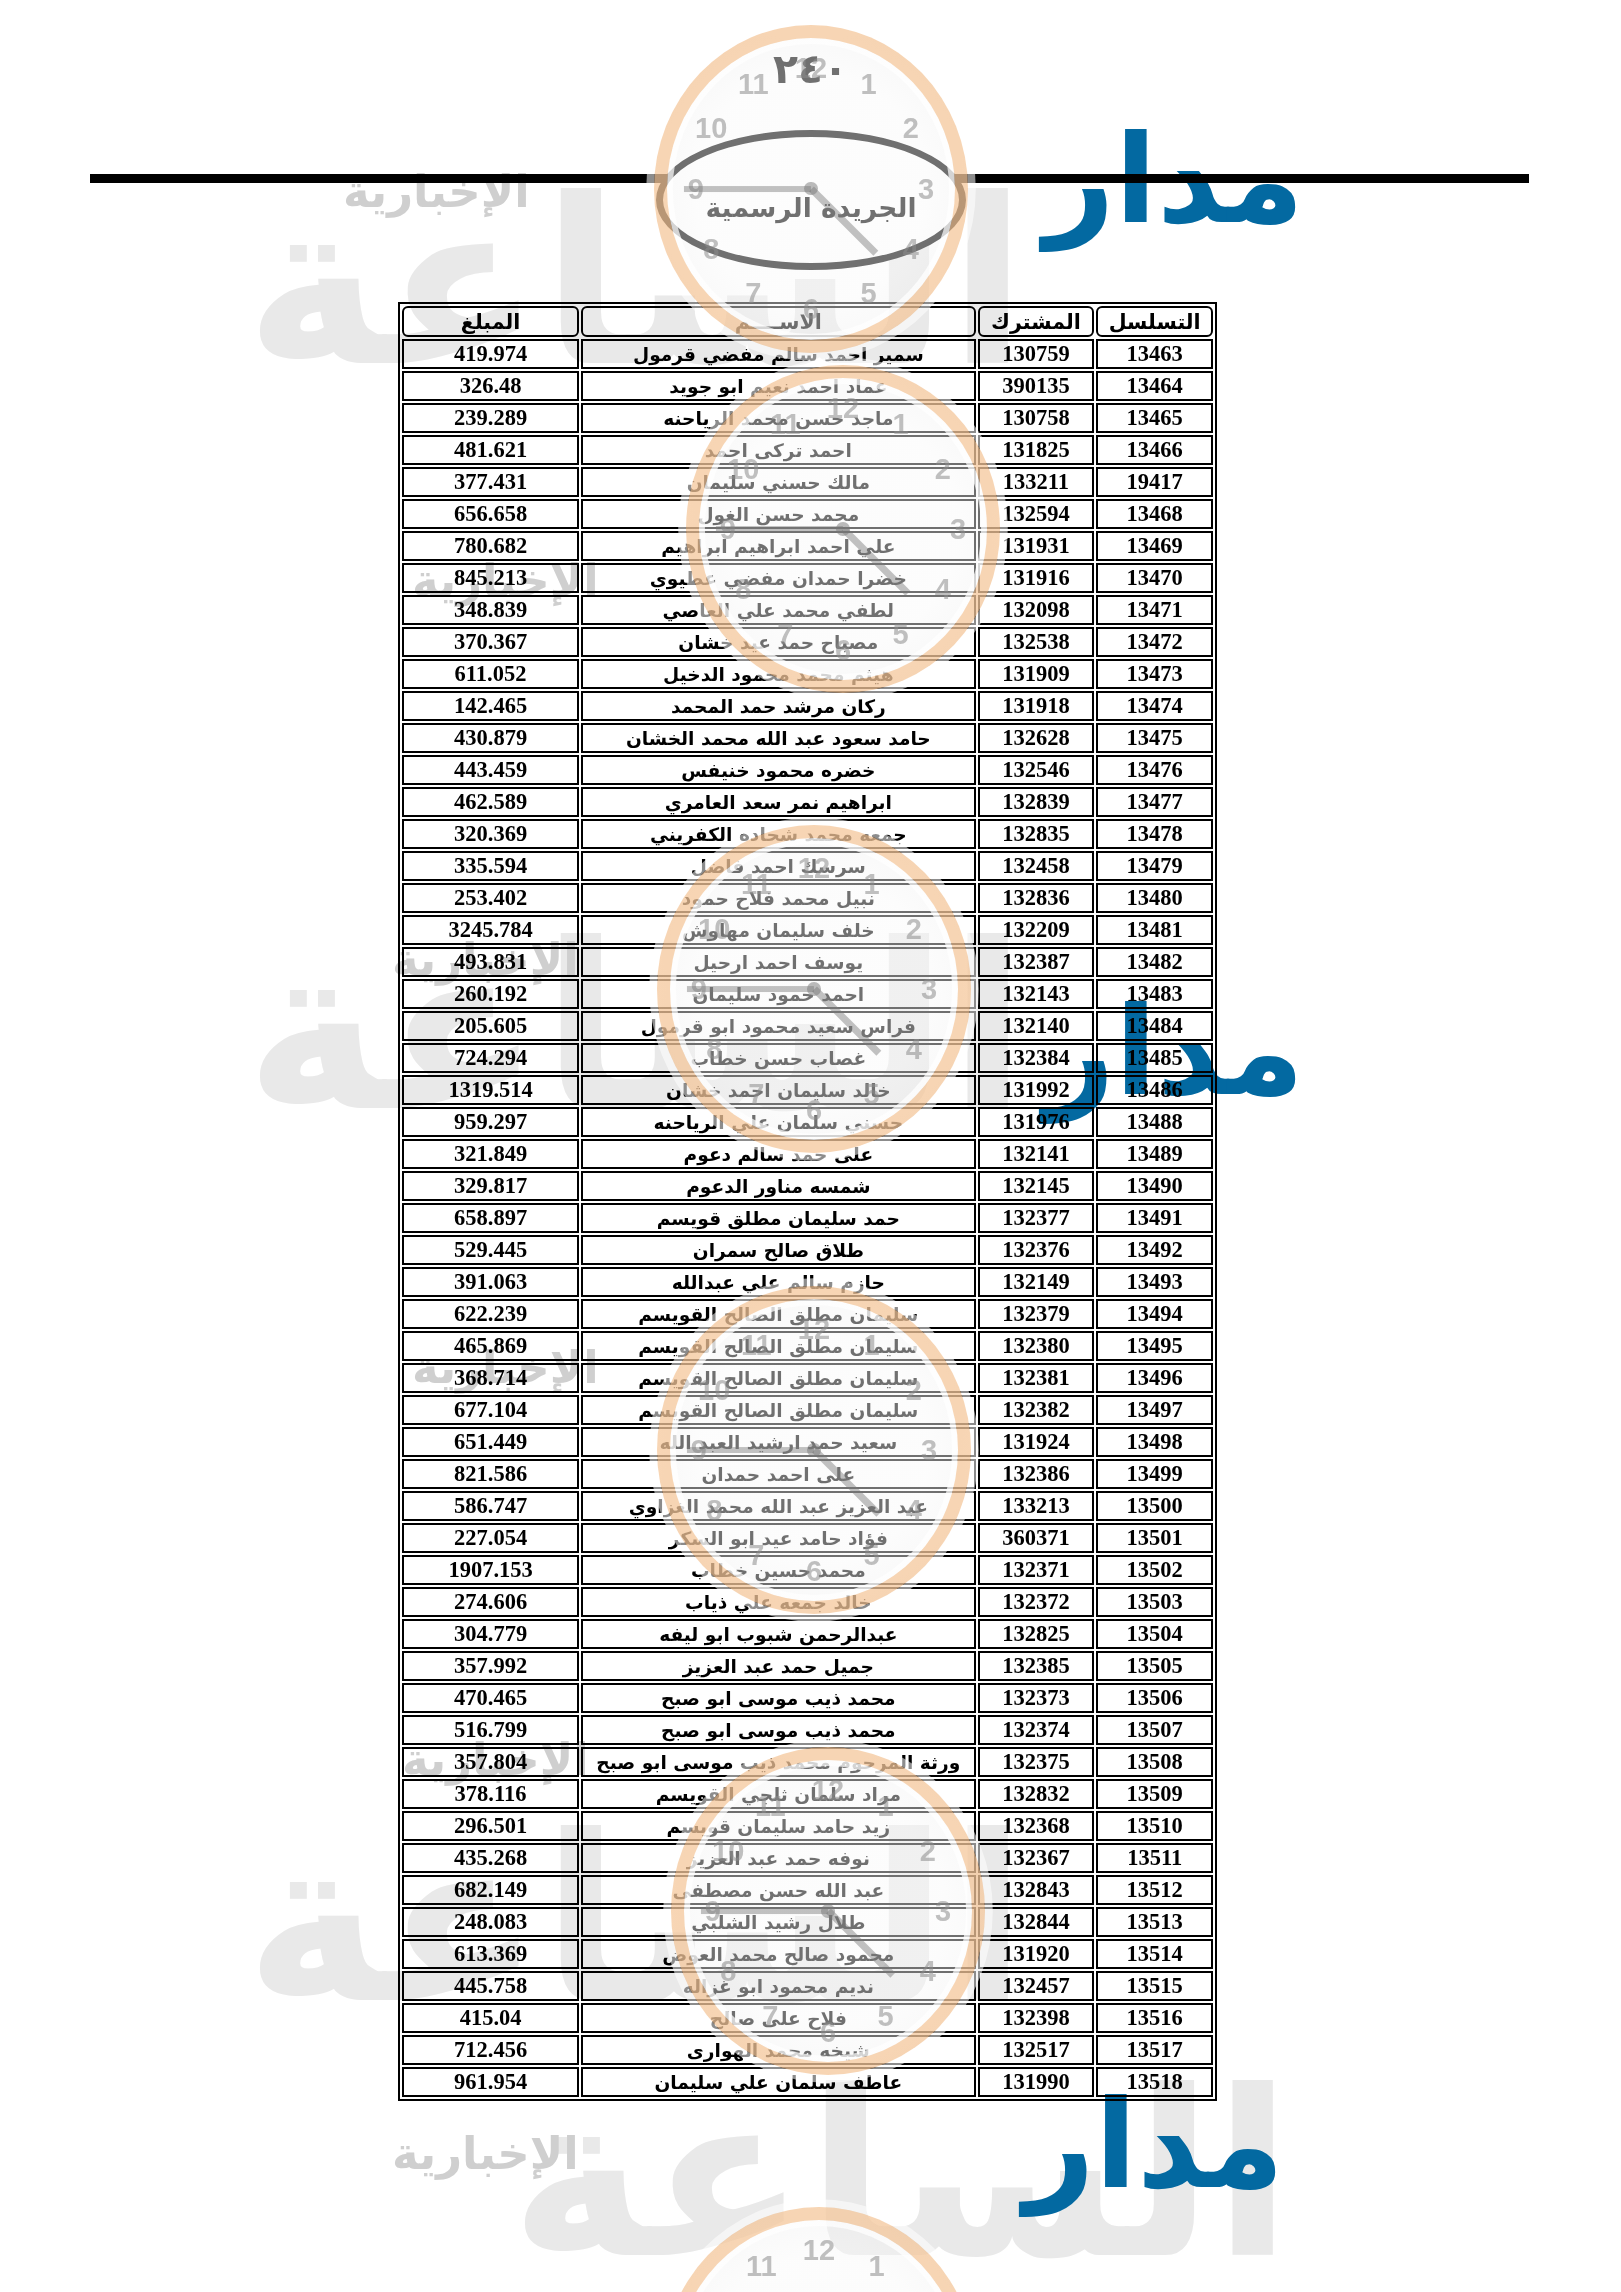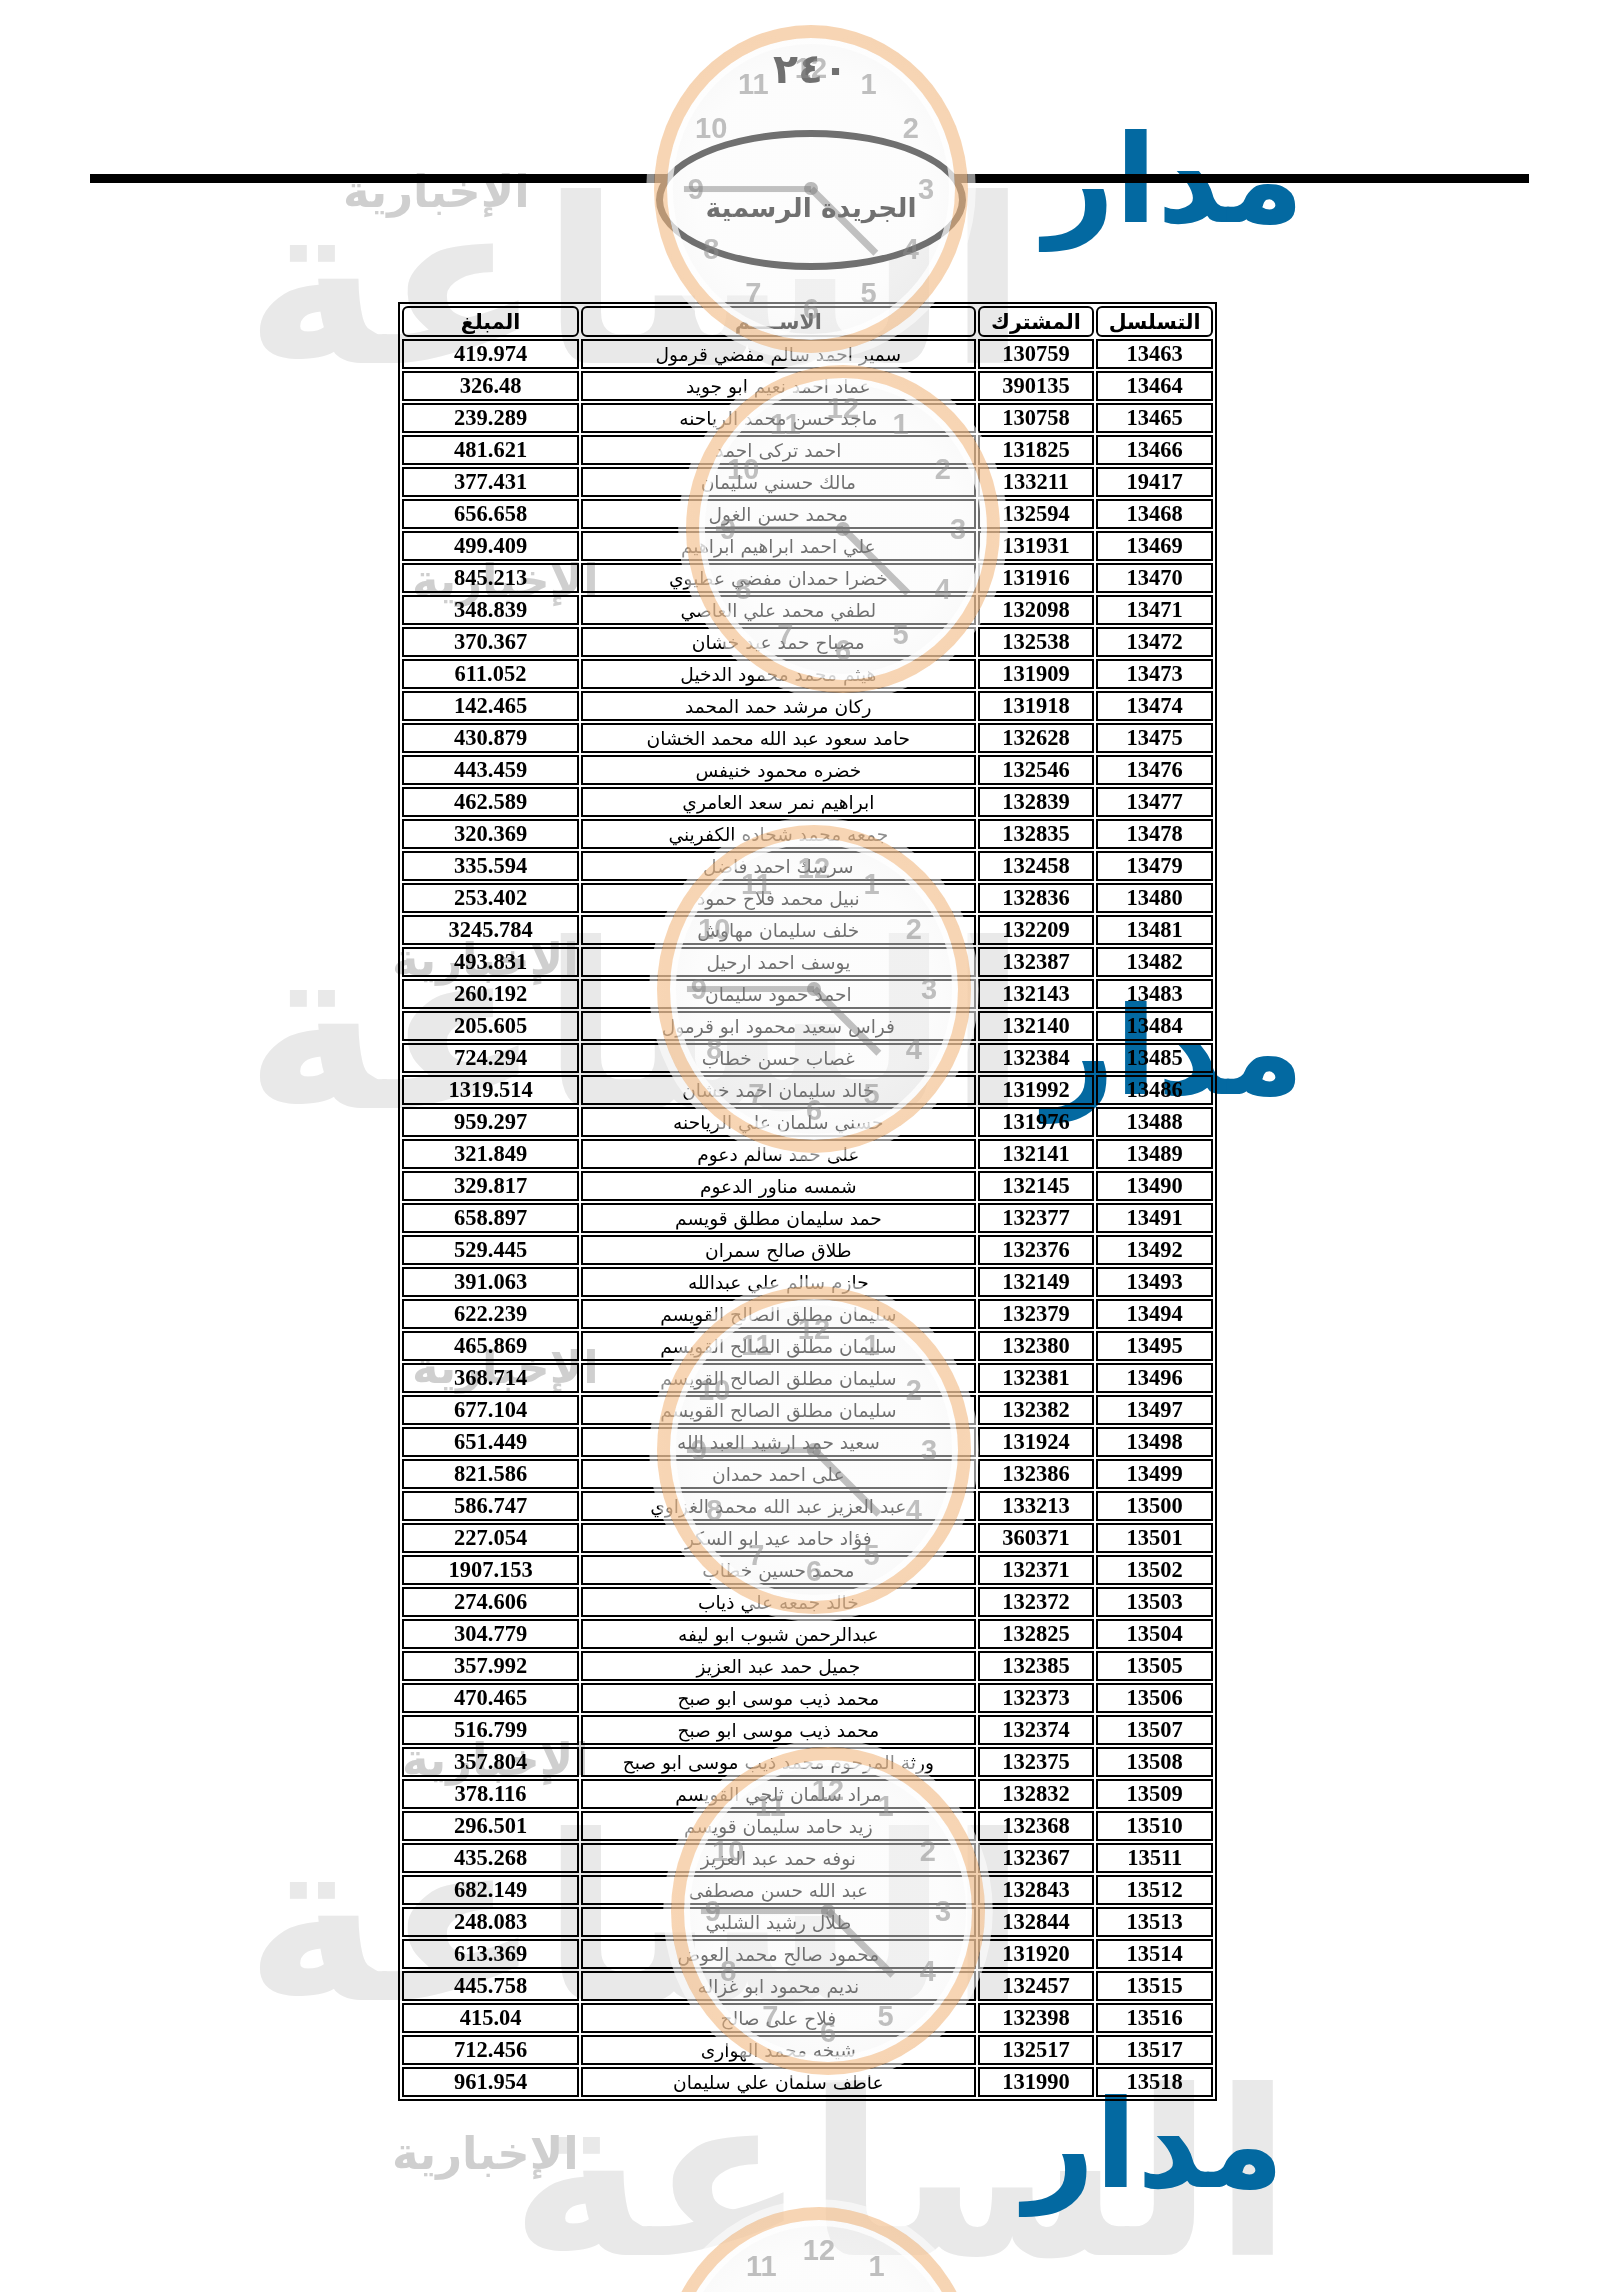--- a/index.html
+++ b/index.html
@@ -39,7 +39,7 @@
   .c-serial,.c-subscriber,.c-amount{
     font-family:"Liberation Serif","DejaVu Serif",serif;font-size:22.5px;font-weight:bold;
   }
-  .c-name{font-size:18.6px;font-weight:normal;margin-left:36px;}
+  .c-name{font-size:18.6px;font-weight:bold;margin-left:36px;}
   col.w-serial{width:14.5%;} col.w-subscriber{width:14.5%;}
   col.w-name{width:49%;} col.w-amount{width:22%;}
   

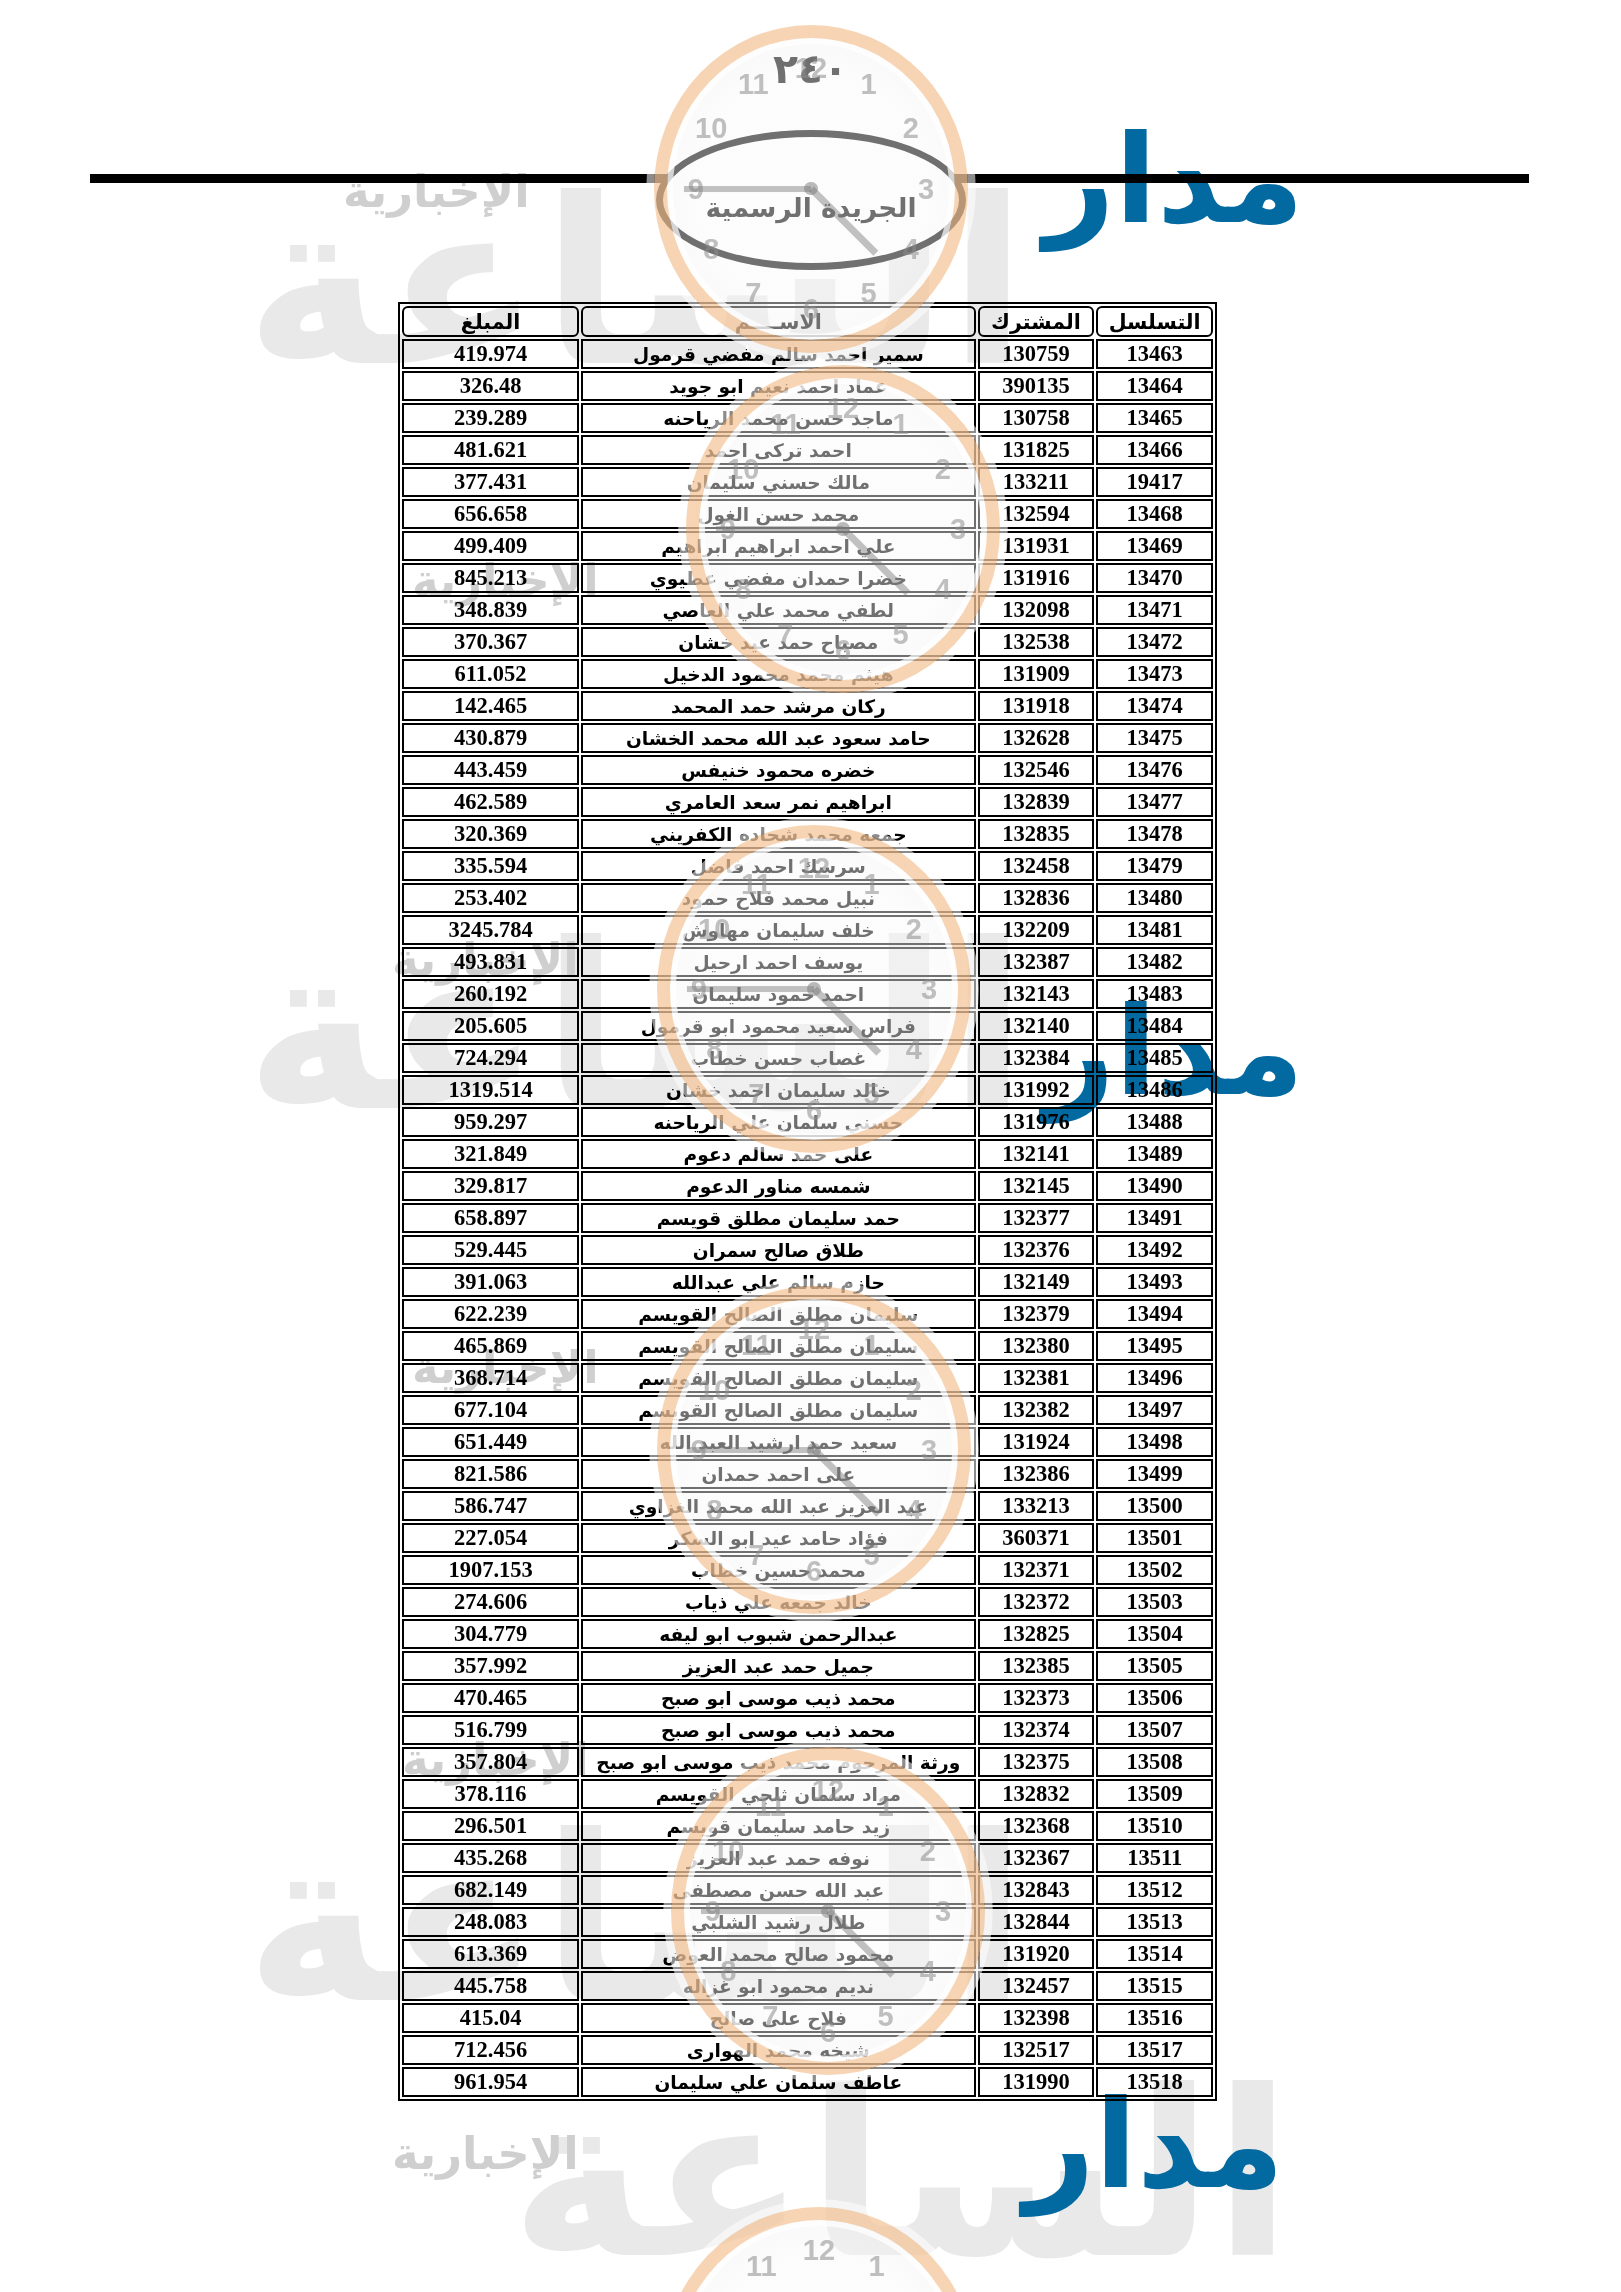--- a/index.html
+++ b/index.html
@@ -142,7 +142,7 @@
         <td class="c-serial">13469</td>
         <td class="c-subscriber">131931</td>
         <td class="c-name">علي احمد ابراهيم ابراهيم</td>
-        <td class="c-amount">499.409</td>
+        <td class="c-amount">780.682</td>
       </tr>
       <tr>
         <td class="c-serial">13470</td>

